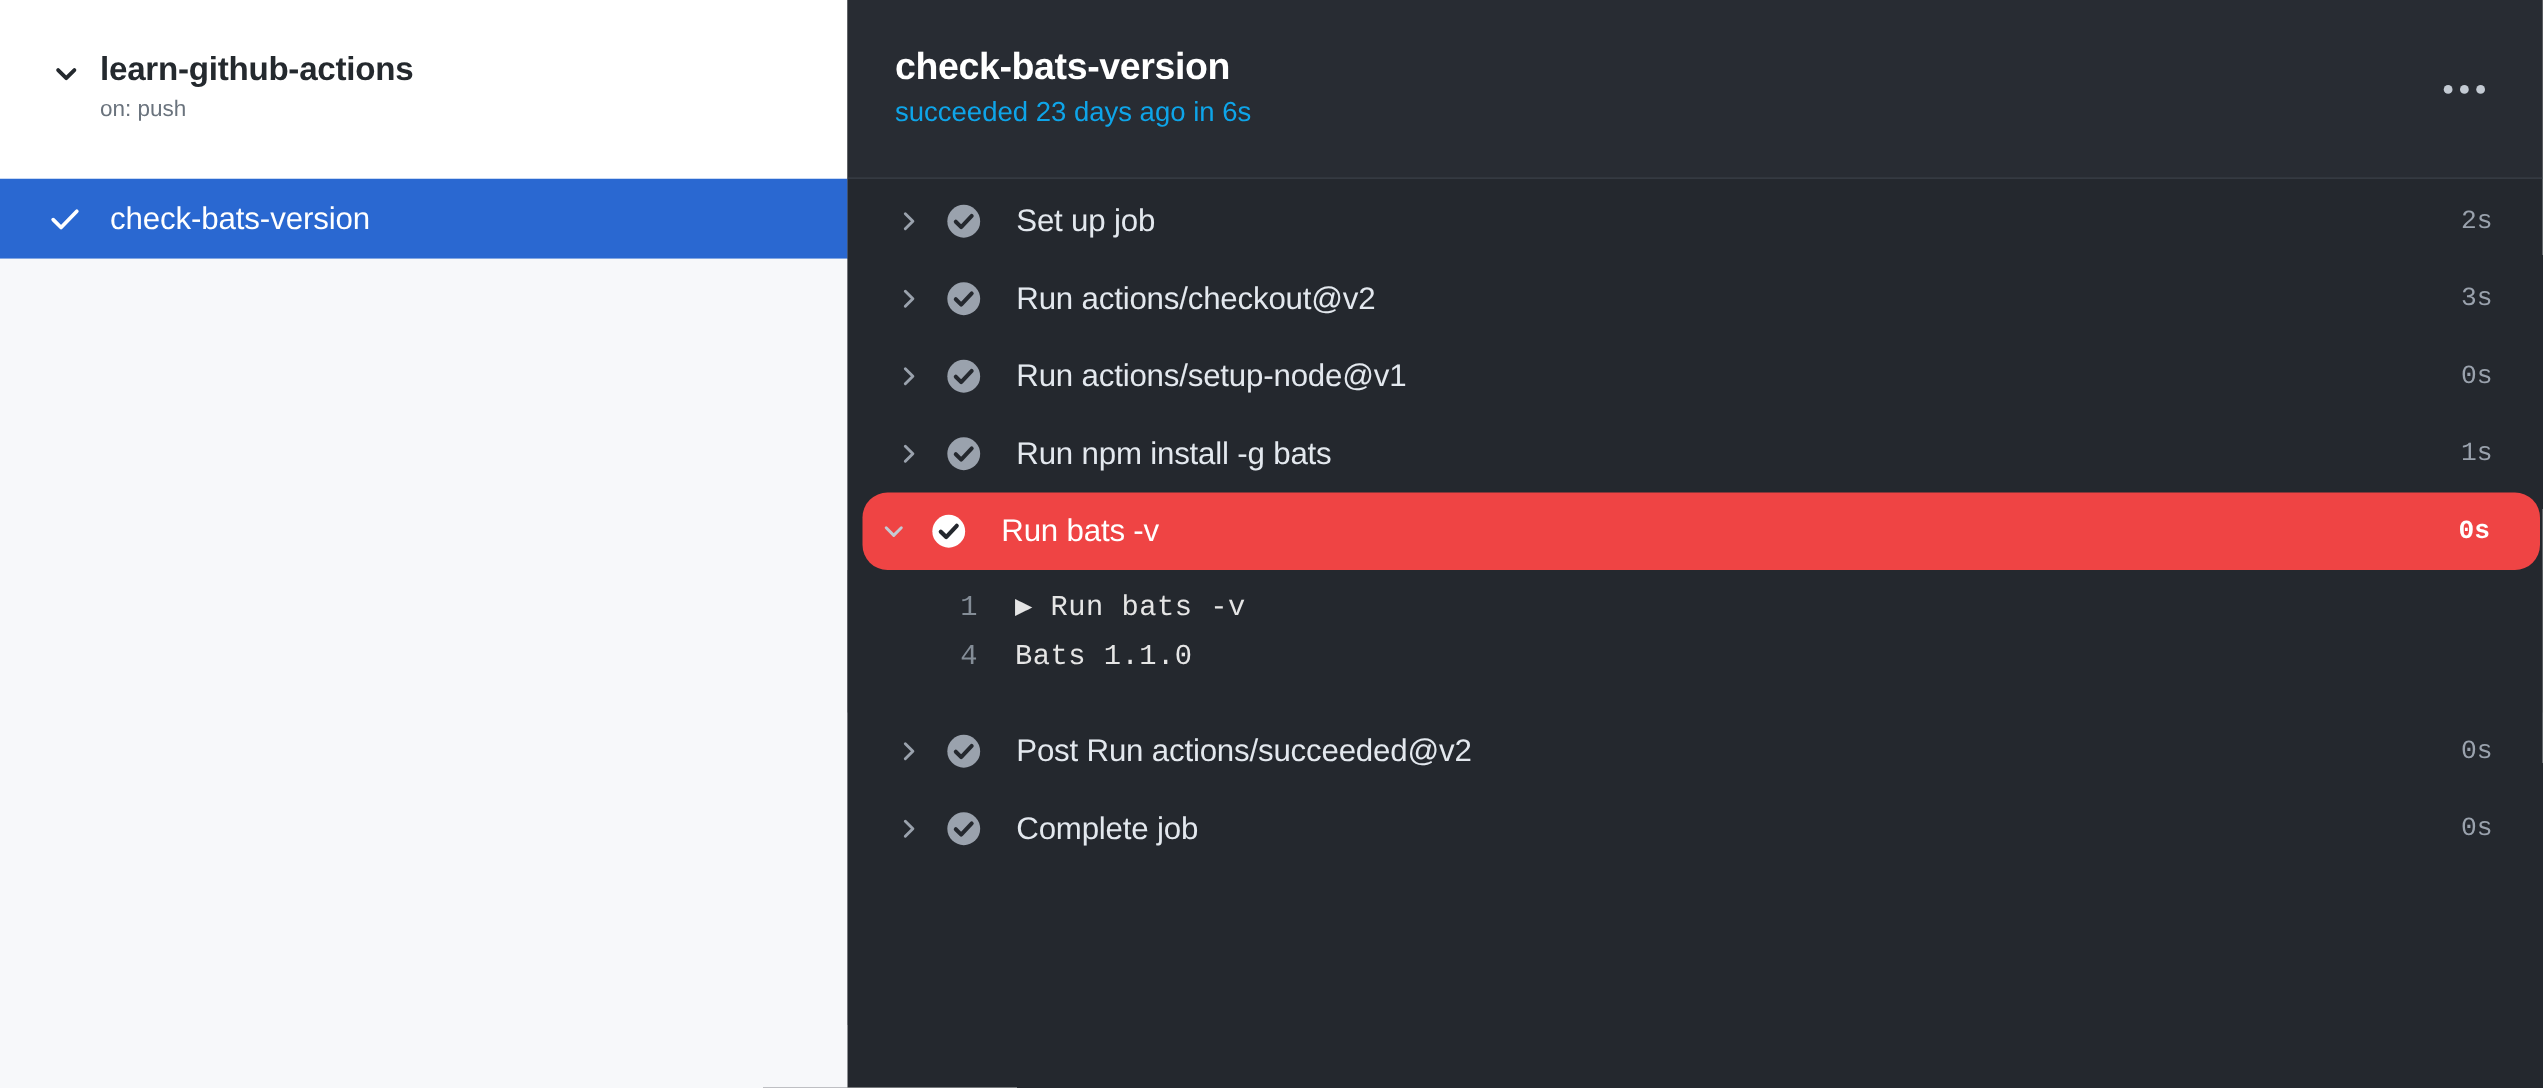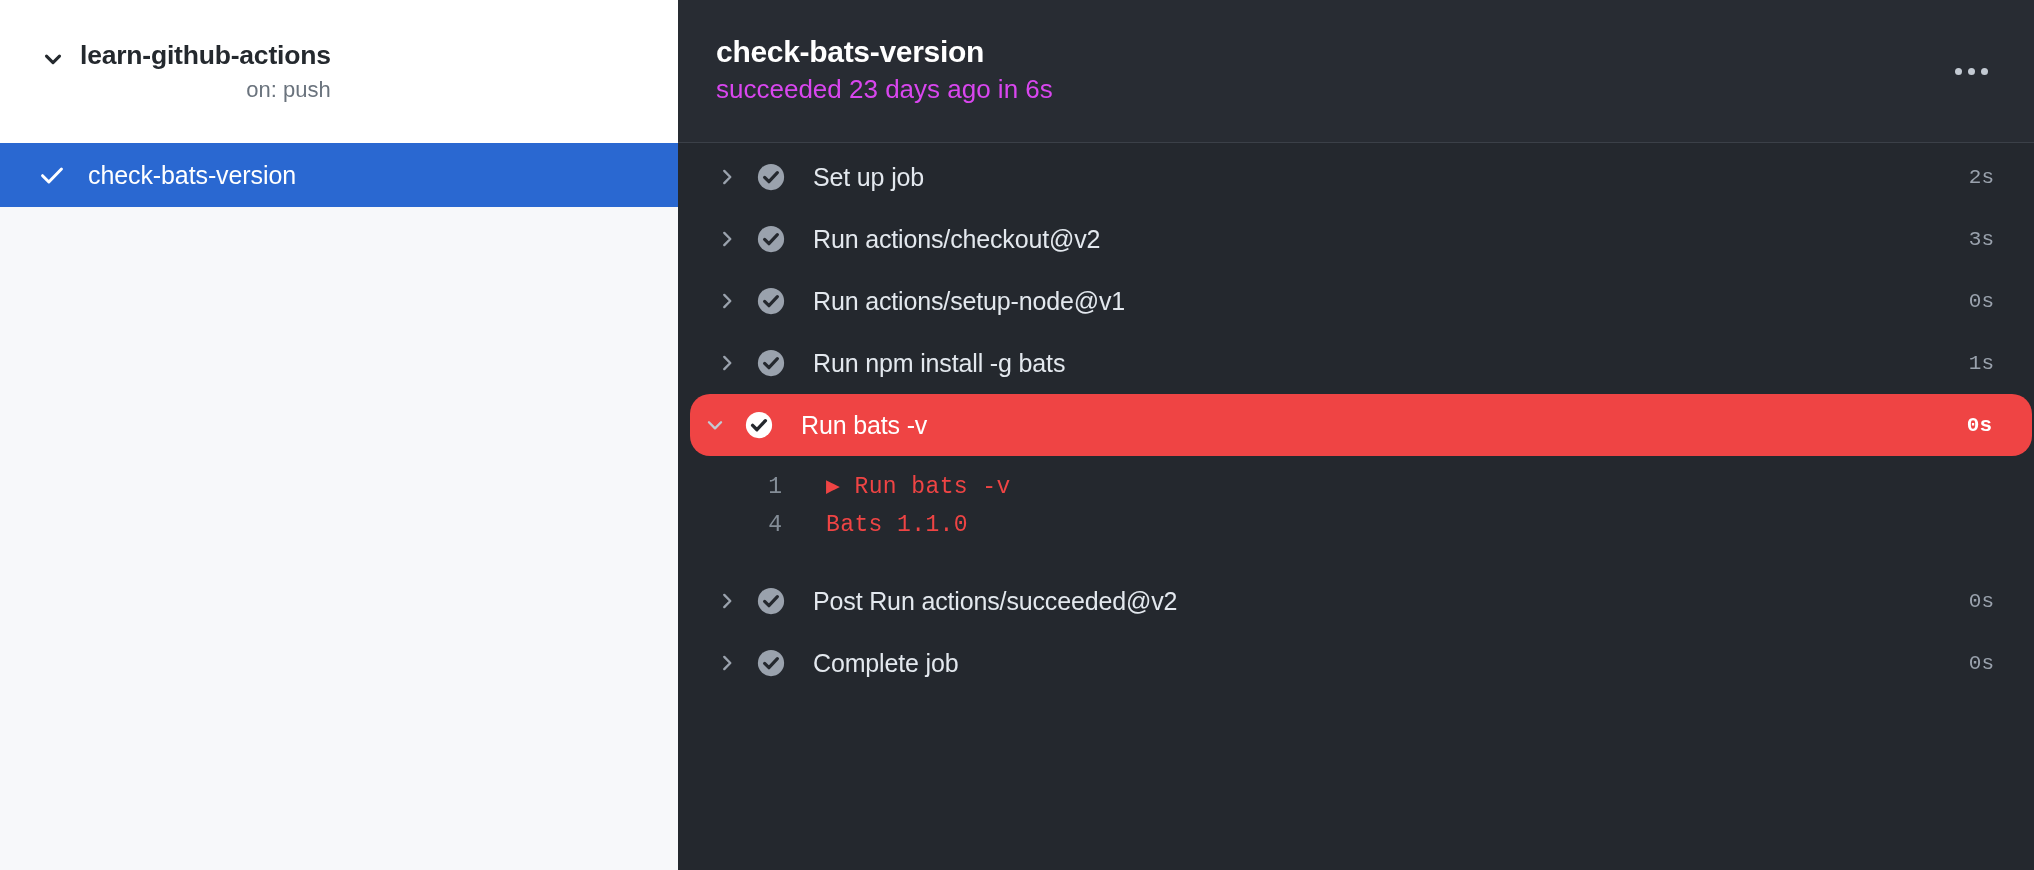--- a/index.html
+++ b/index.html
@@ -59,11 +59,10 @@
   }
 
   .wf-sub {
-    font-size: 22px;
+    font-size: 18px;
     color: #6a737d;
     line-height: 1.3;
     font-weight: normal;
-    text-align: right;
   }
 
   .job-item {

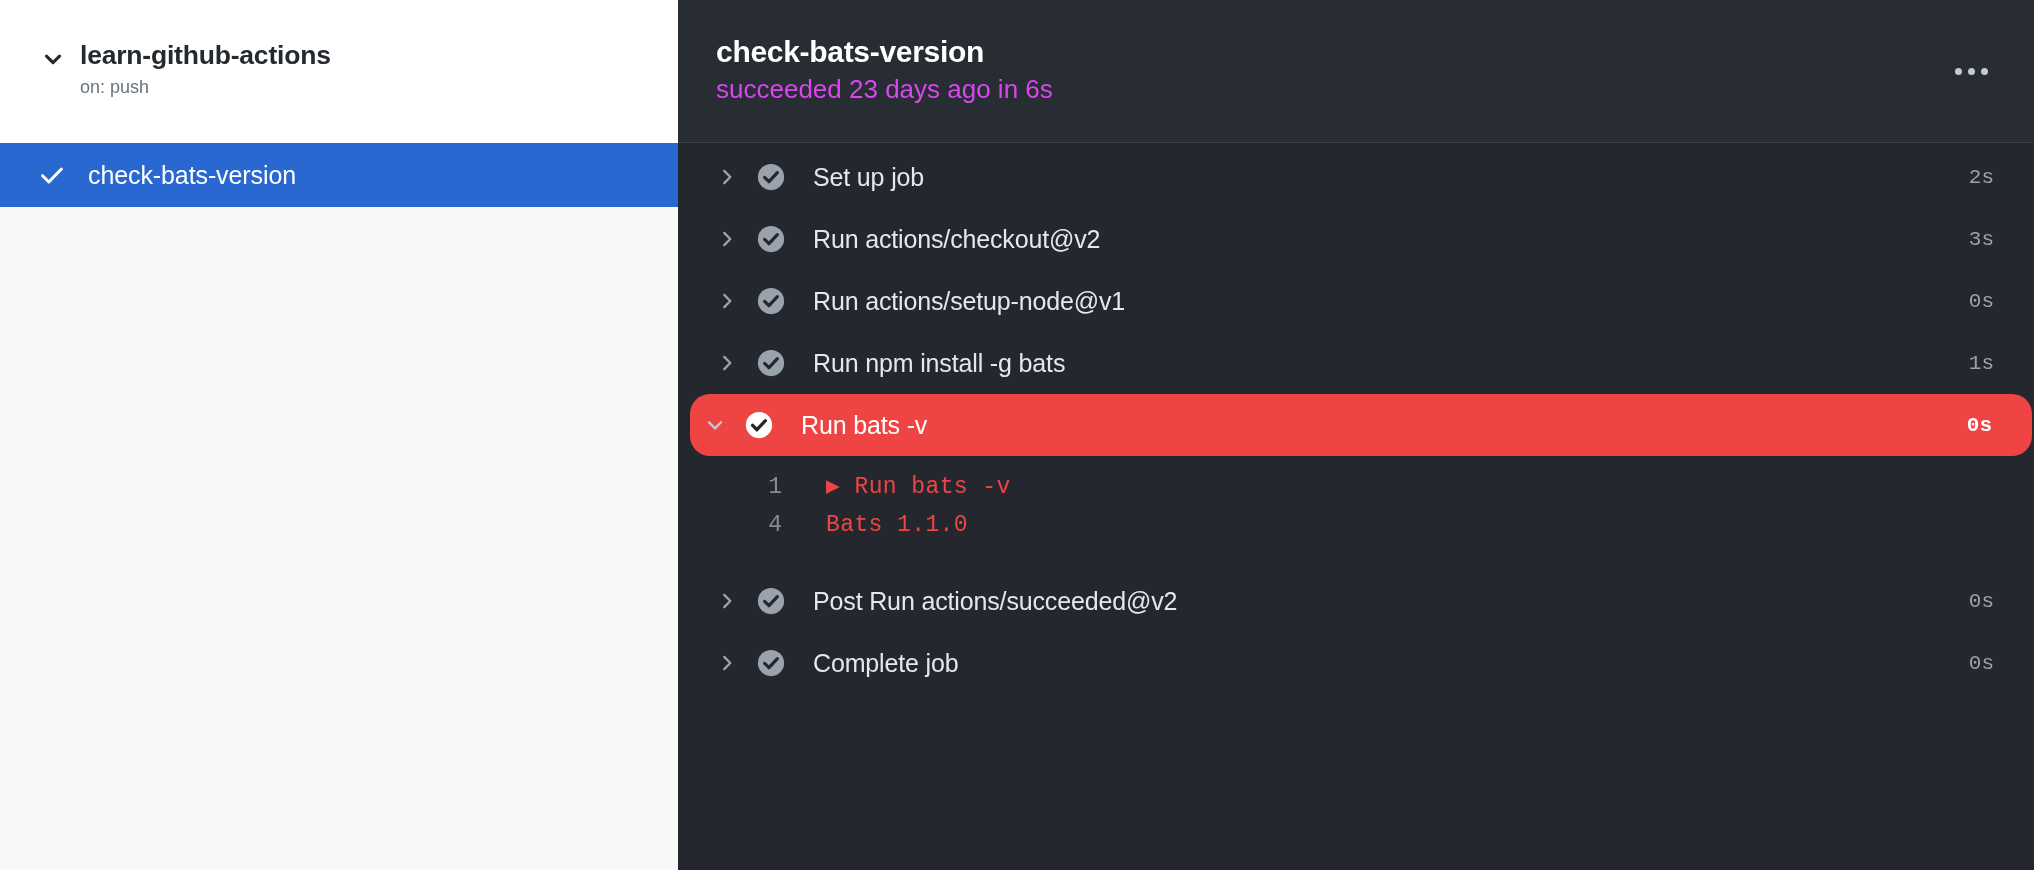--- a/index.html
+++ b/index.html
@@ -124,8 +124,8 @@
   }
 
   .mh-sub {
-    font-size: 26px;
-    color: #d946ef;
+    font-size: 22px;
+    color: #0ea5e9;
     line-height: 1.3;
   }
 

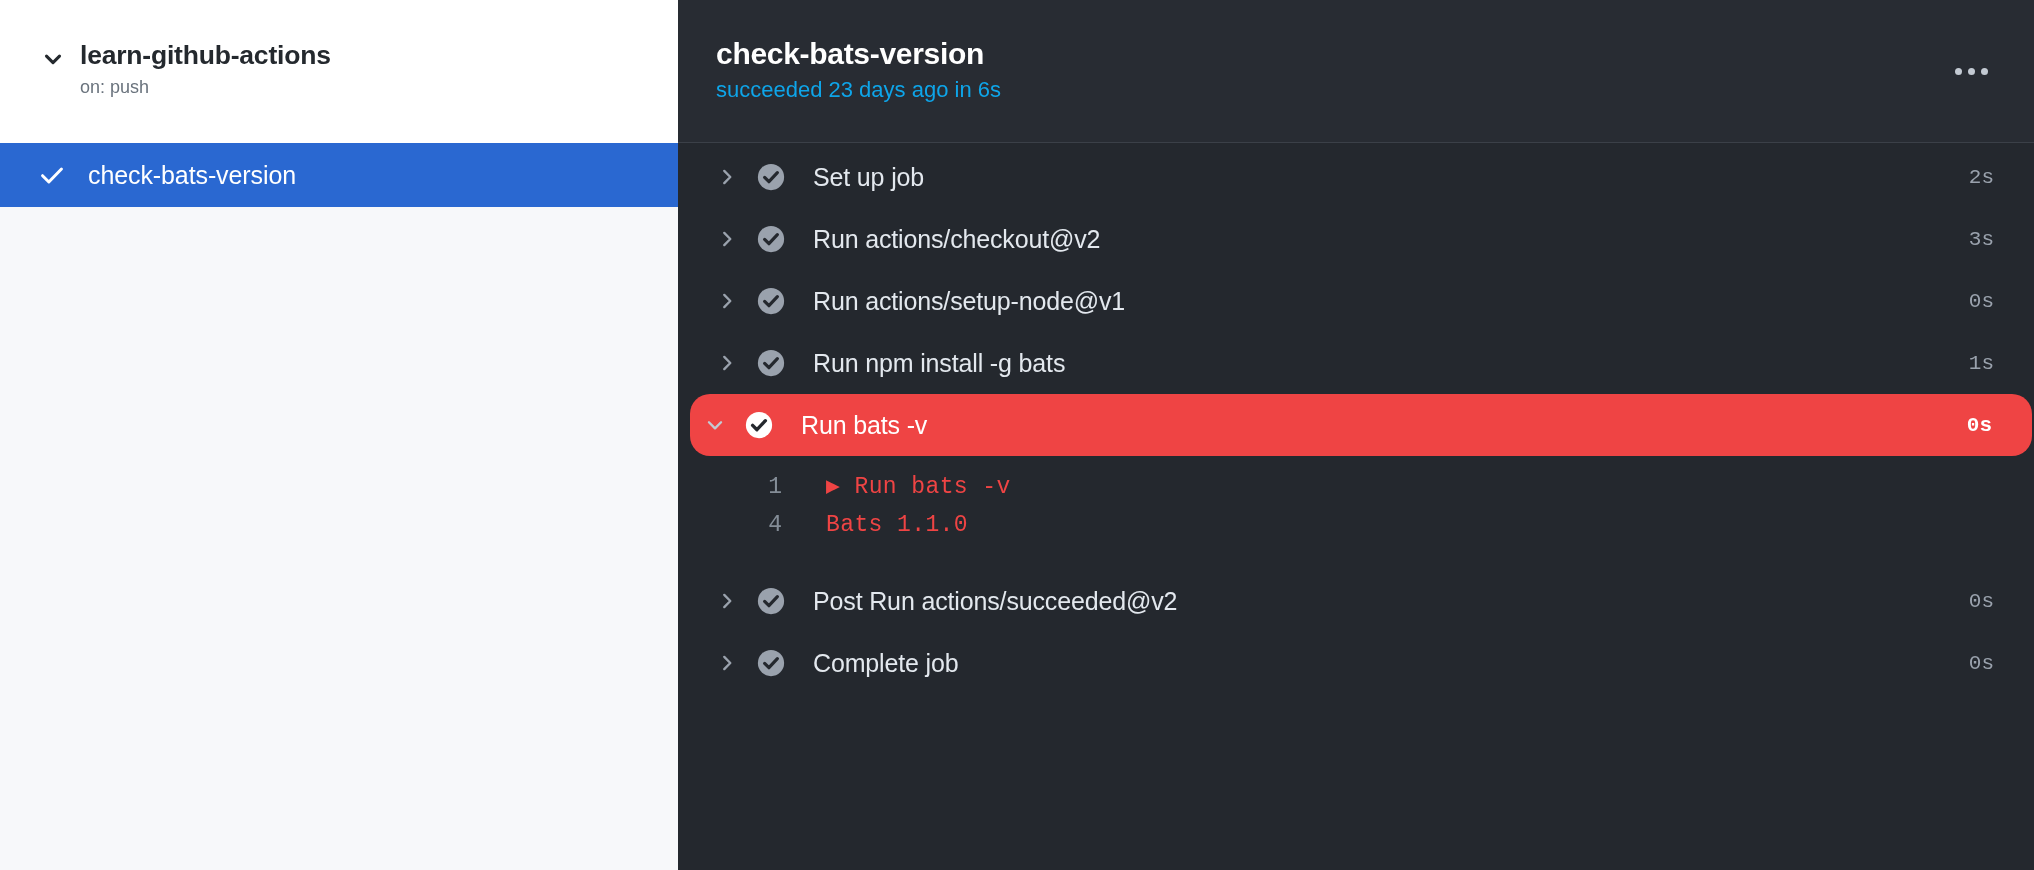--- a/index.html
+++ b/index.html
@@ -259,8 +259,8 @@
   }
 
   .log-text {
-    margin-left: 44px;
-    color: #ef4444;
+    margin-left: 30px;
+    color: #e5e5e5;
     white-space: pre;
     letter-spacing: 0.4px;
   }

